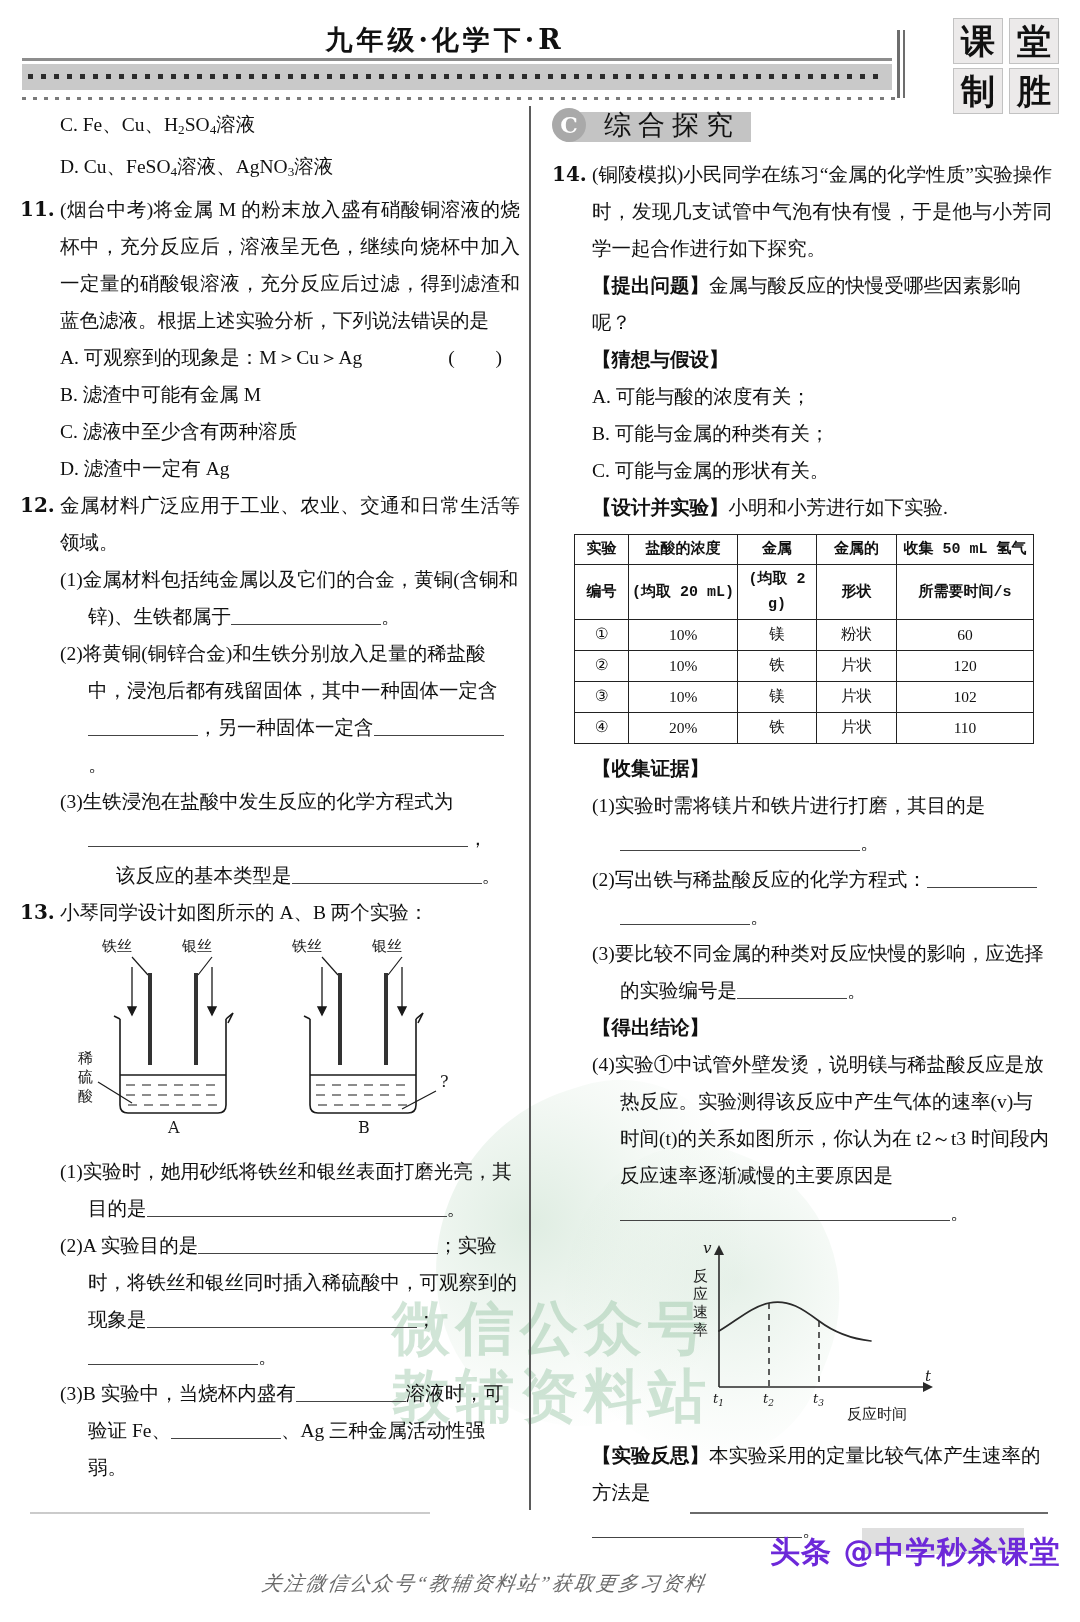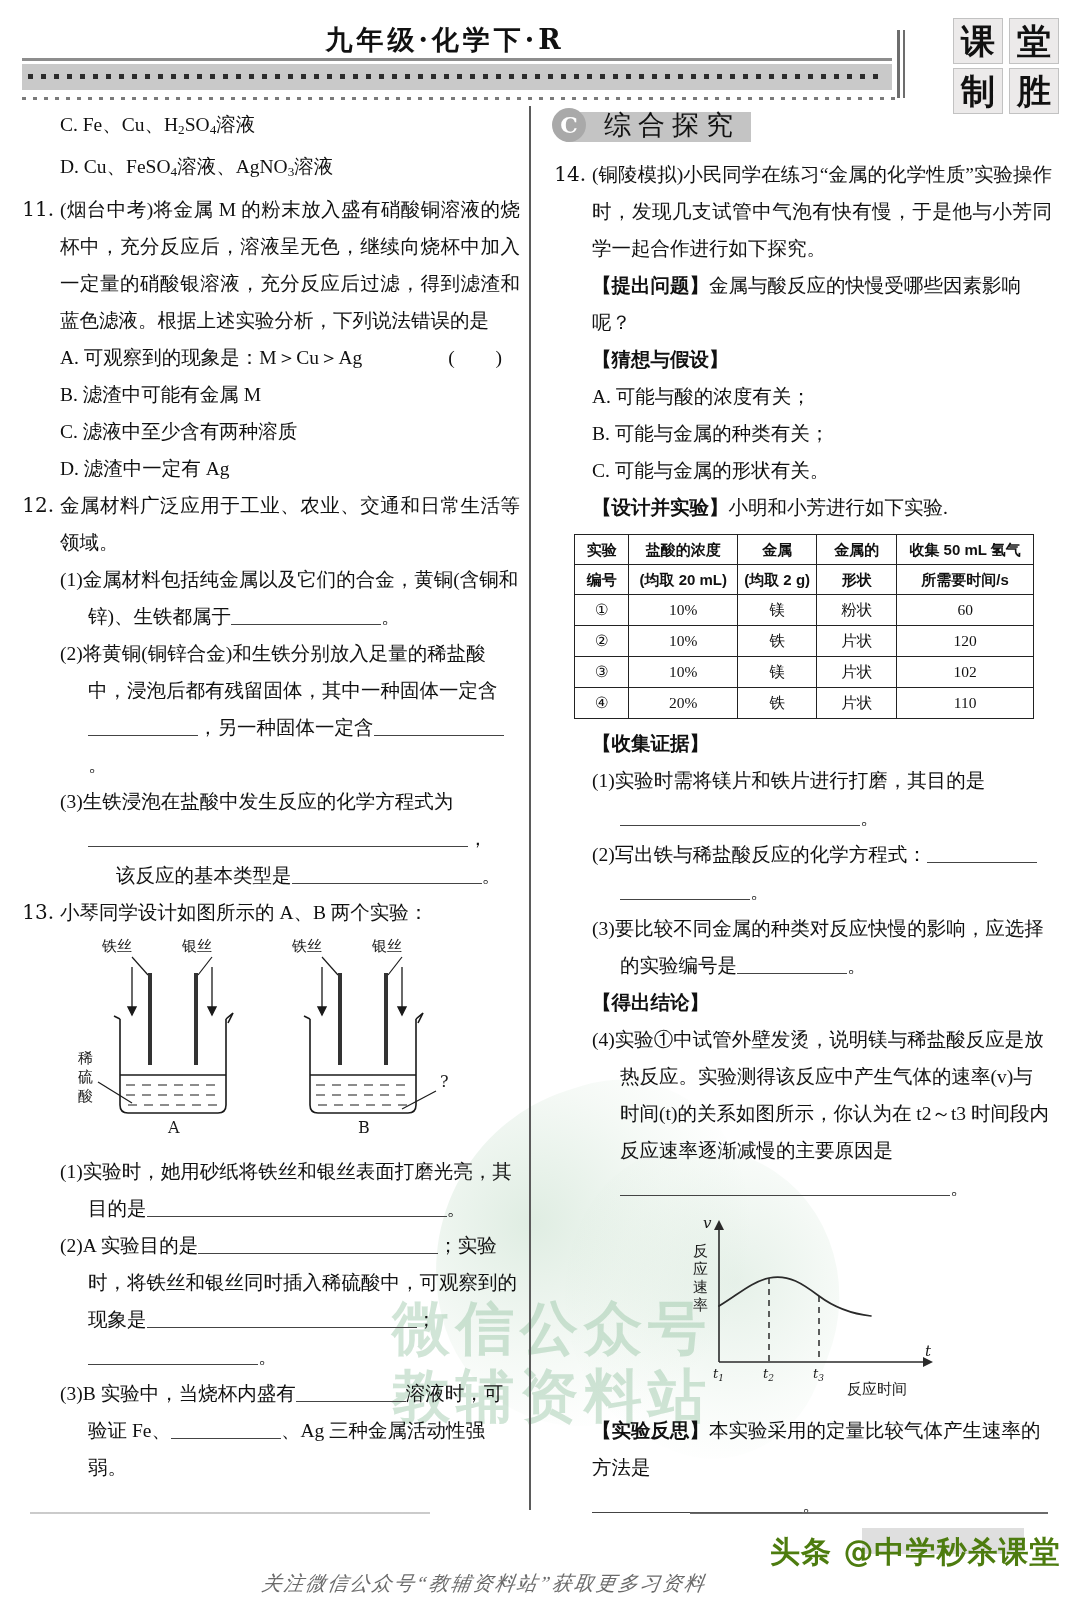--- a/index.html
+++ b/index.html
@@ -59,7 +59,7 @@
   .q{position:relative;margin:0 0 0 0;}
   .qnum{
     position:absolute;left:0;top:0;width:34px;text-align:right;
-    font-weight:normal;font-family:"DejaVu Serif",serif;font-size:20px;
+    font-weight:bold;font-family:"DejaVu Serif",serif;font-size:20px;
   }
   .qbody{margin-left:40px;text-align:justify;text-justify:inter-character;}
   .opt{margin-left:40px;}

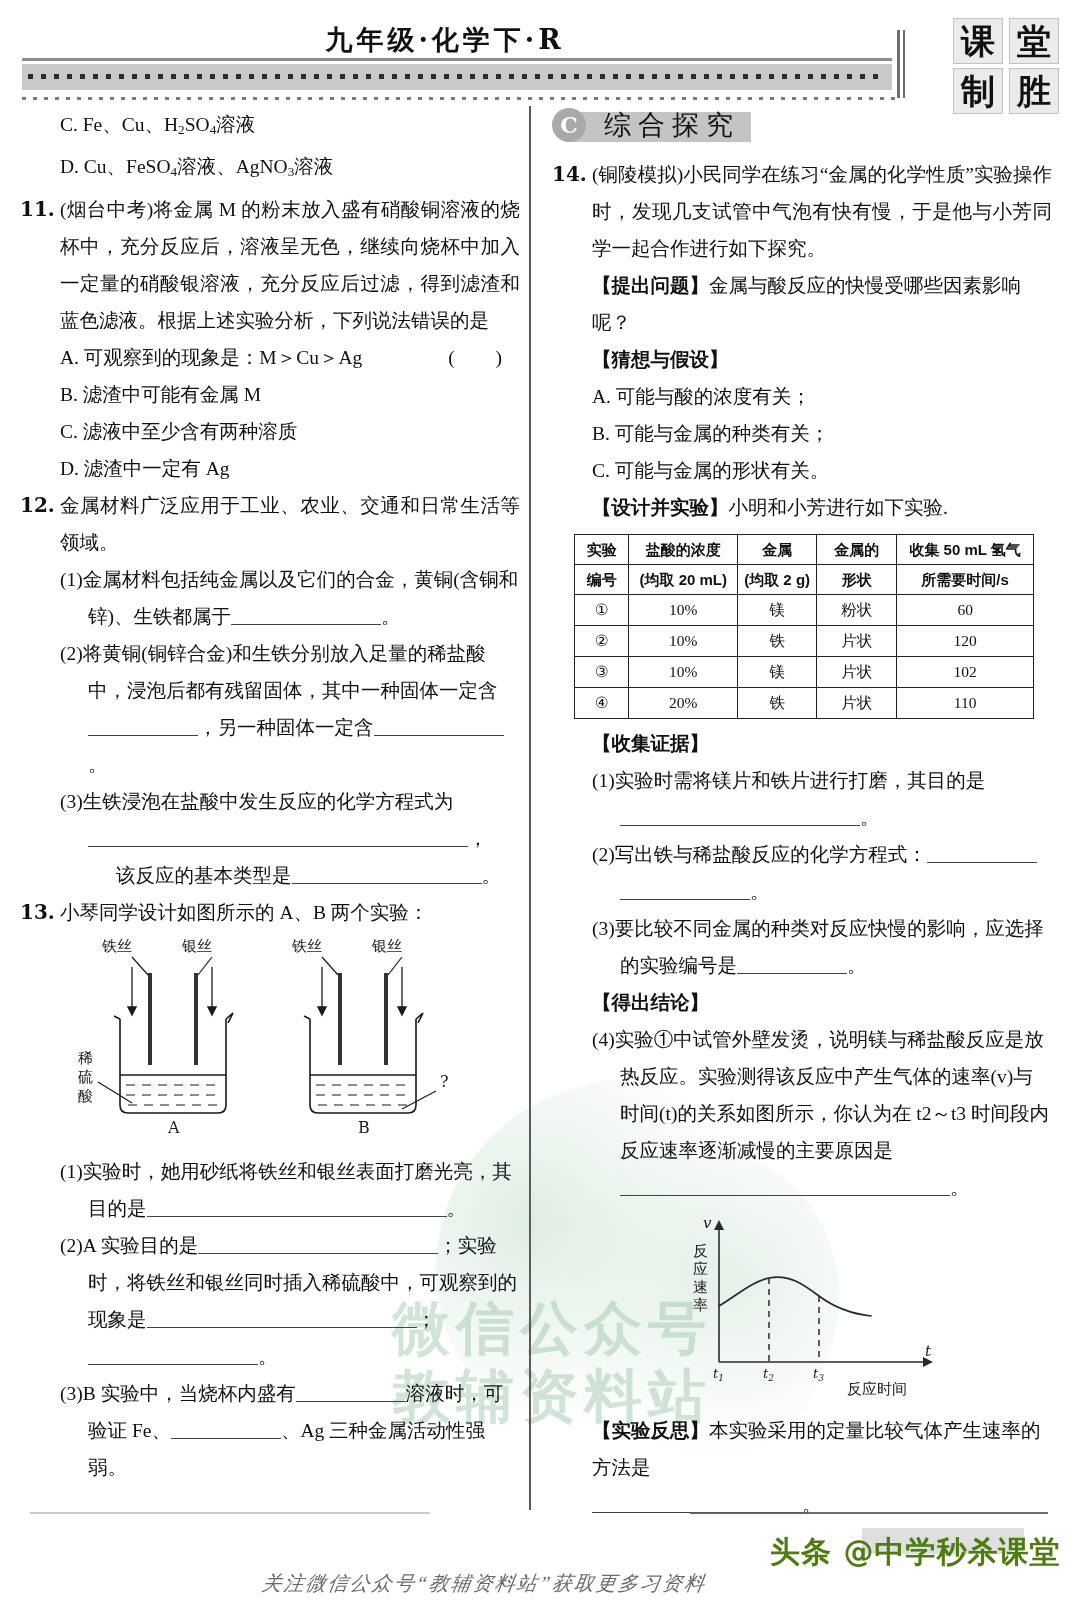--- a/index.html
+++ b/index.html
@@ -107,7 +107,7 @@
   }
   table.exp td{
     border:1px solid #222;text-align:center;padding:2px 2px;
-    font-family:Liberation Sans, sans-serif;
+    font-family:Liberation Mono, monospace;
   }
   table.exp tr.head td{font-weight:bold;font-size:15px;line-height:25px;}
   table.exp .c1{width:52px;}

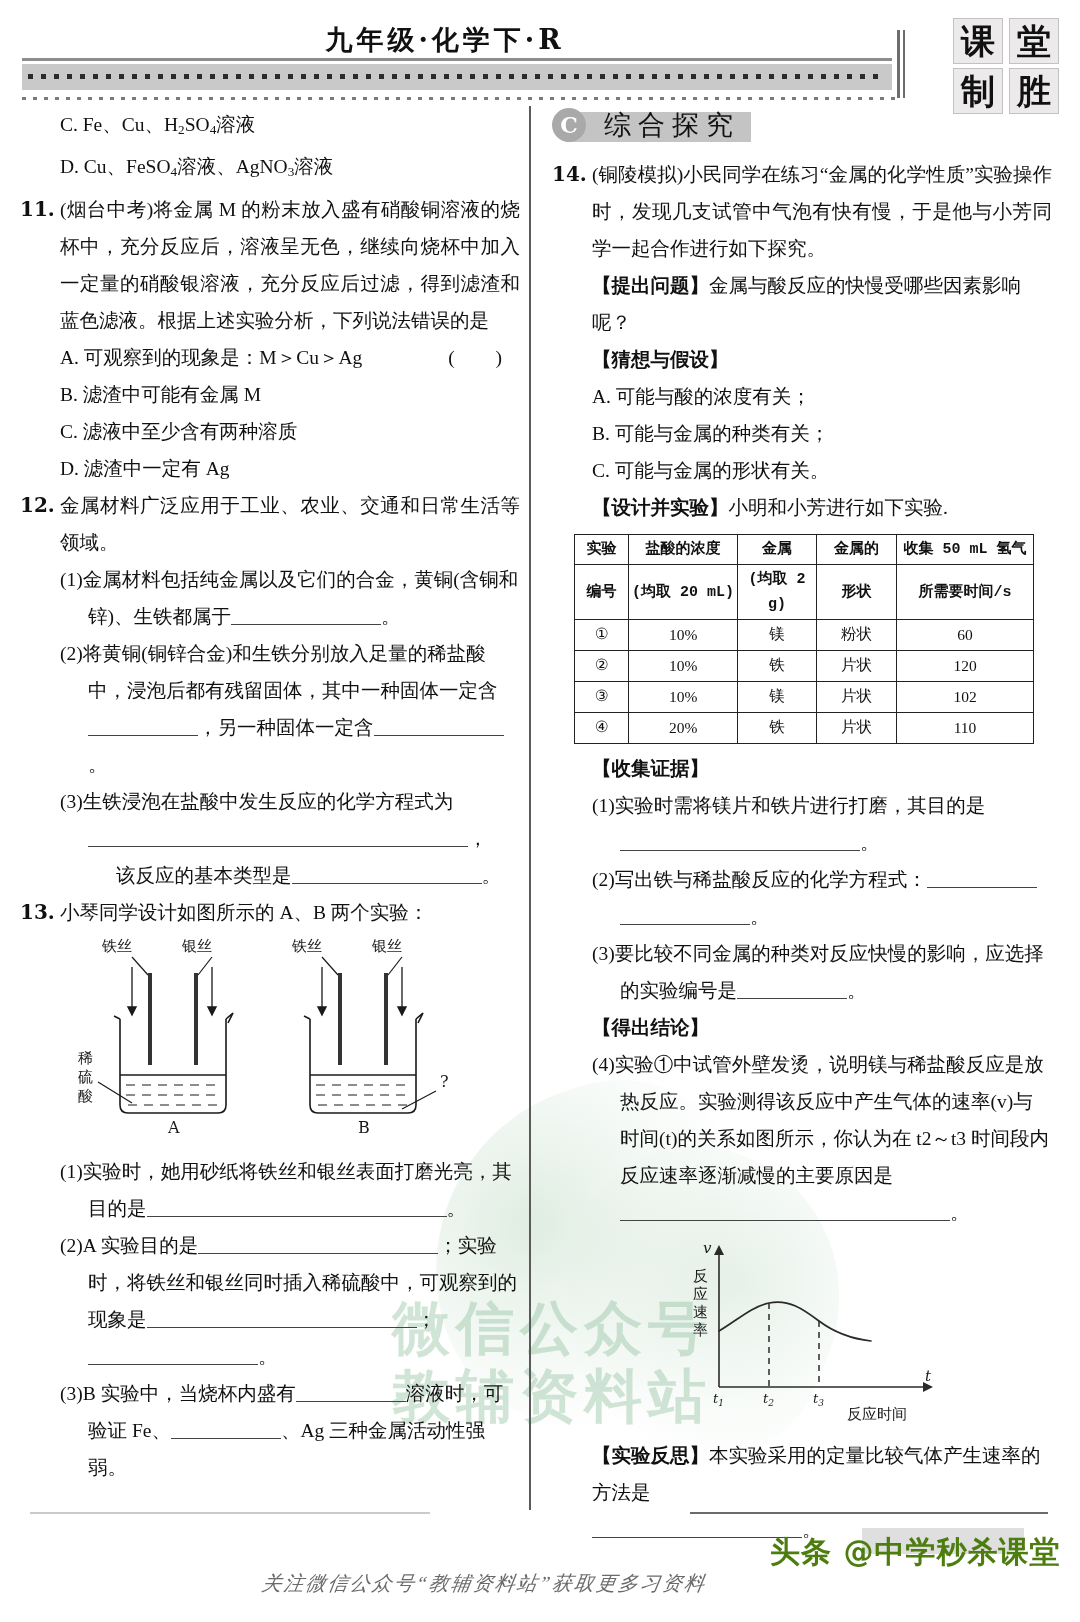--- a/index.html
+++ b/index.html
@@ -155,7 +155,7 @@
   .ftr-brand{
     position:absolute;left:770px;top:20px;
     font-size:30px;font-weight:bold;letter-spacing:1px;
-    font-family:"DejaVu Serif",serif;color:#4d7c0f;
+    font-family:"DejaVu Serif",serif;color:#6d28d9;
   }
   .ftr-brand .at{font-family:"DejaVu Sans",sans-serif;}
   .ftr-smudge{

